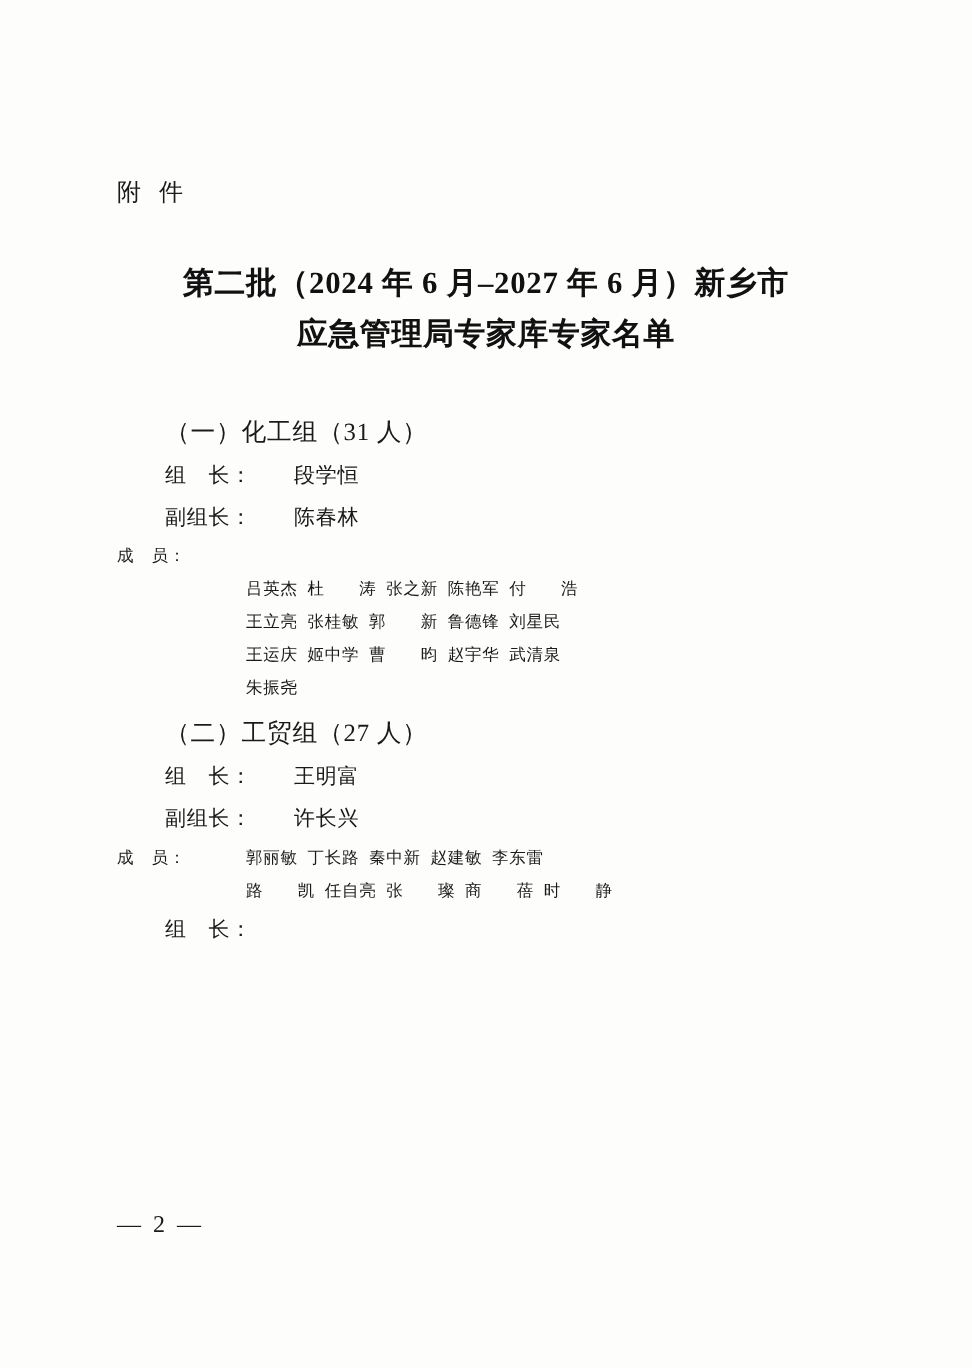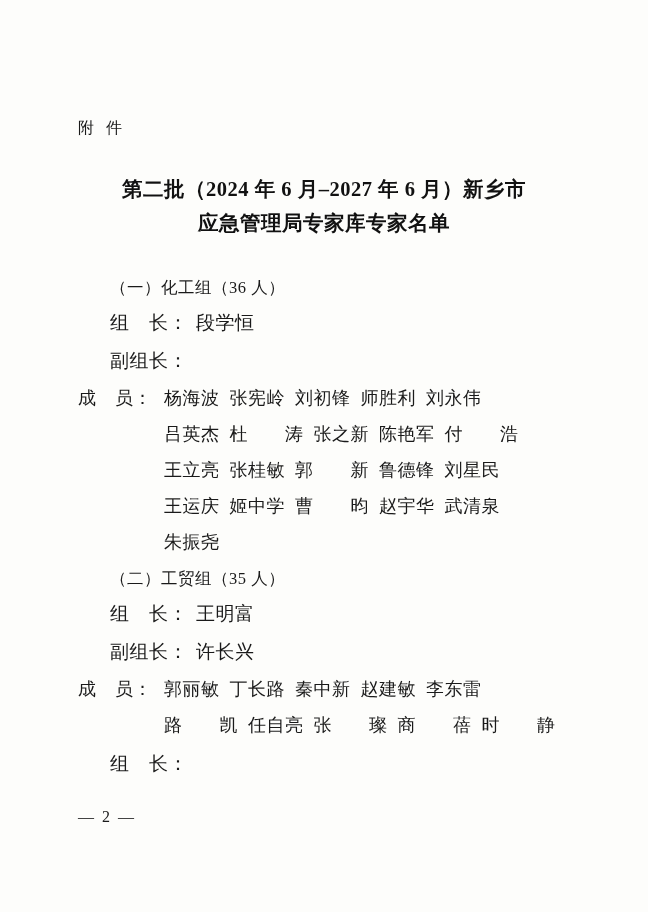--- a/index.html
+++ b/index.html
@@ -114,7 +114,7 @@
     </div>
 
     <div class="section">
-      <div class="group-heading">（一）化工组（36 人）</div>
+      <div class="group-heading">（一）化工组（31 人）</div>
 
       <div class="row">
         <span class="role">组　长：</span>

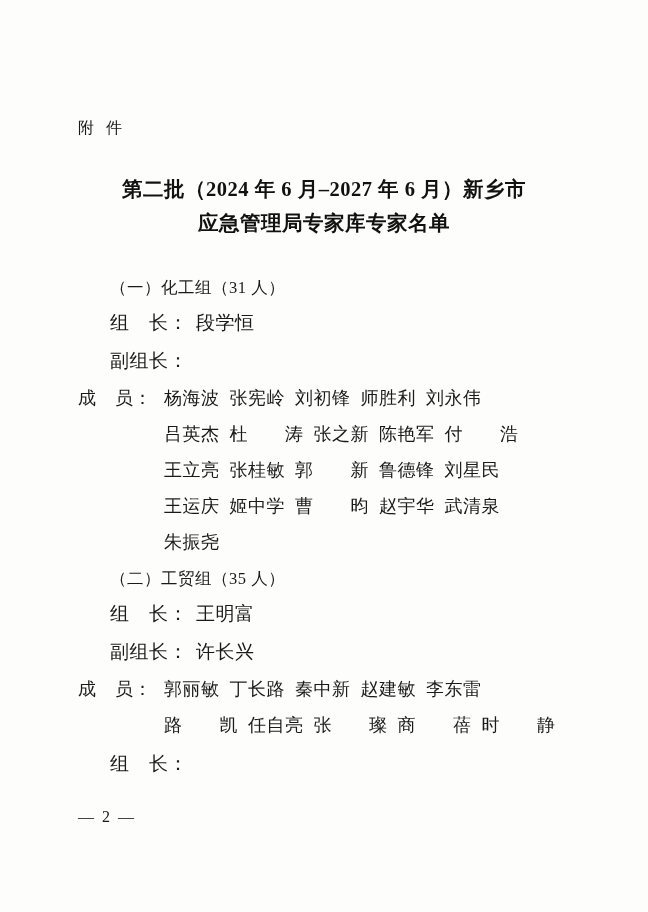--- a/index.html
+++ b/index.html
@@ -58,7 +58,7 @@
   }
   .row {
     display: flex;
-    font-size: 19px;
+    font-size: 14px;
     line-height: 2.0;
     margin-left: 32px;
     letter-spacing: 0.5px;

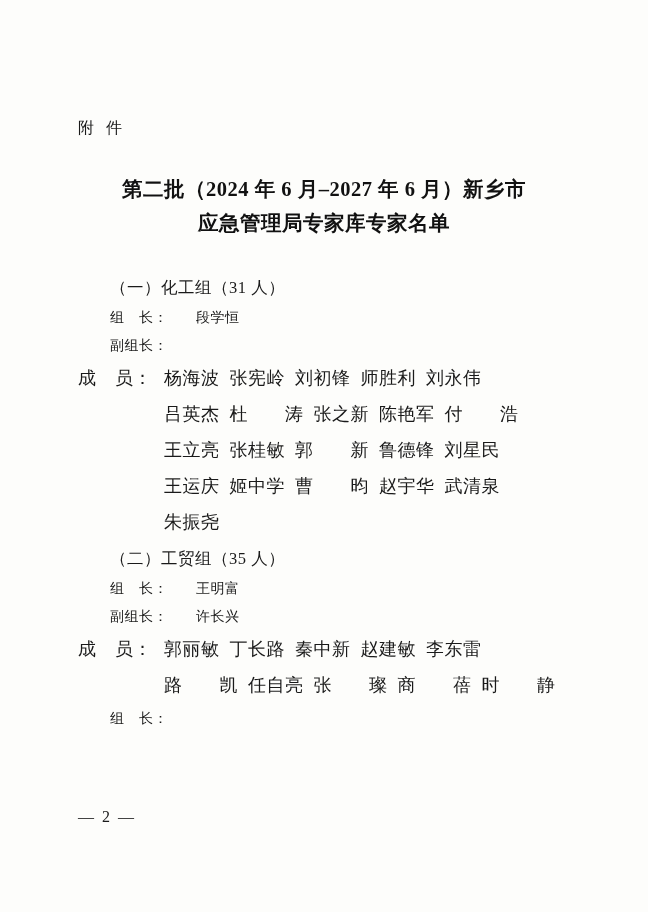--- a/index.html
+++ b/index.html
@@ -123,6 +123,7 @@
 
       <div class="row">
         <span class="role">副组长：</span>
+        <span class="names">陈春林</span>
       </div>
 
       <div class="names-block">

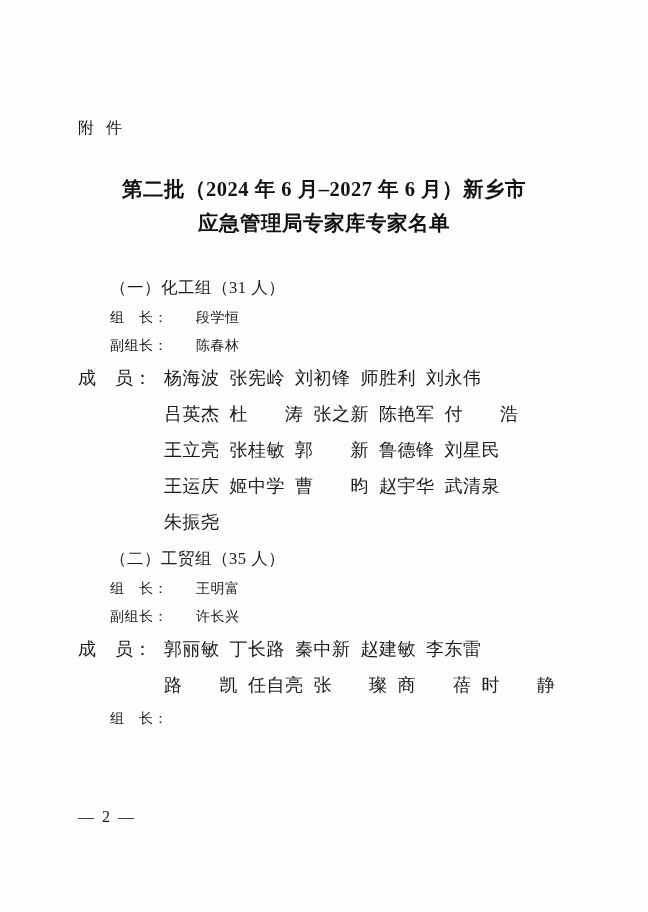--- a/index.html
+++ b/index.html
@@ -77,7 +77,7 @@
   }
   .name-line {
     display: flex;
-    font-size: 18px;
+    font-size: 11px;
     line-height: 2.0;
     letter-spacing: 0.5px;
   }

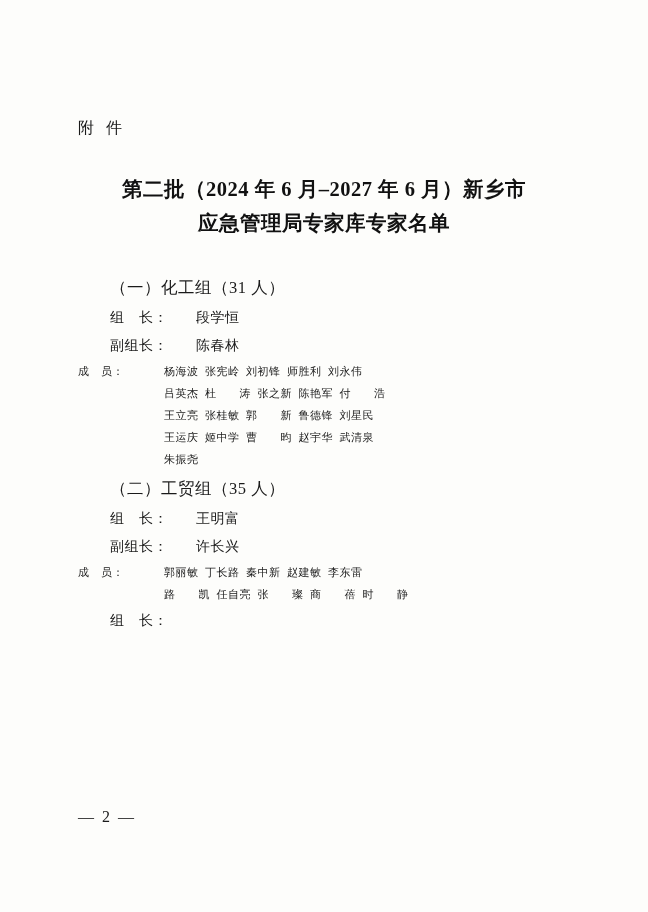--- a/index.html
+++ b/index.html
@@ -129,7 +129,6 @@
       <div class="names-block">
         <div class="name-line">
           <span class="role">成　员：</span>
-          <span class="names">杨海波  张宪岭  刘初锋  师胜利  刘永伟</span>
         </div>
         <div class="name-line">
           <span class="role"></span>

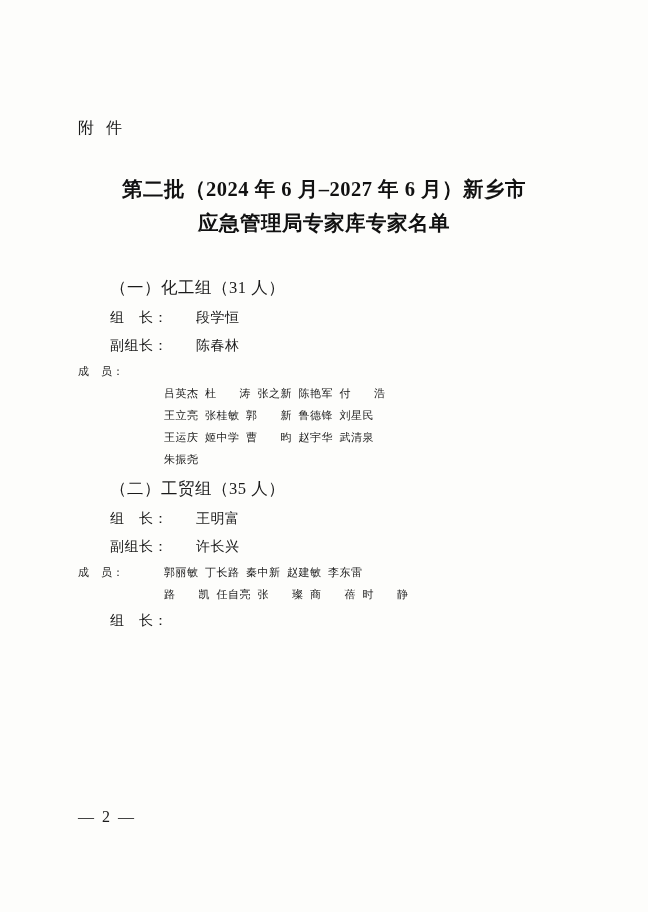--- a/index.html
+++ b/index.html
@@ -150,7 +150,7 @@
     </div>
 
     <div class="section">
-      <div class="group-heading">（二）工贸组（35 人）</div>
+      <div class="group-heading">（二）工贸组（27 人）</div>
 
       <div class="row">
         <span class="role">组　长：</span>

